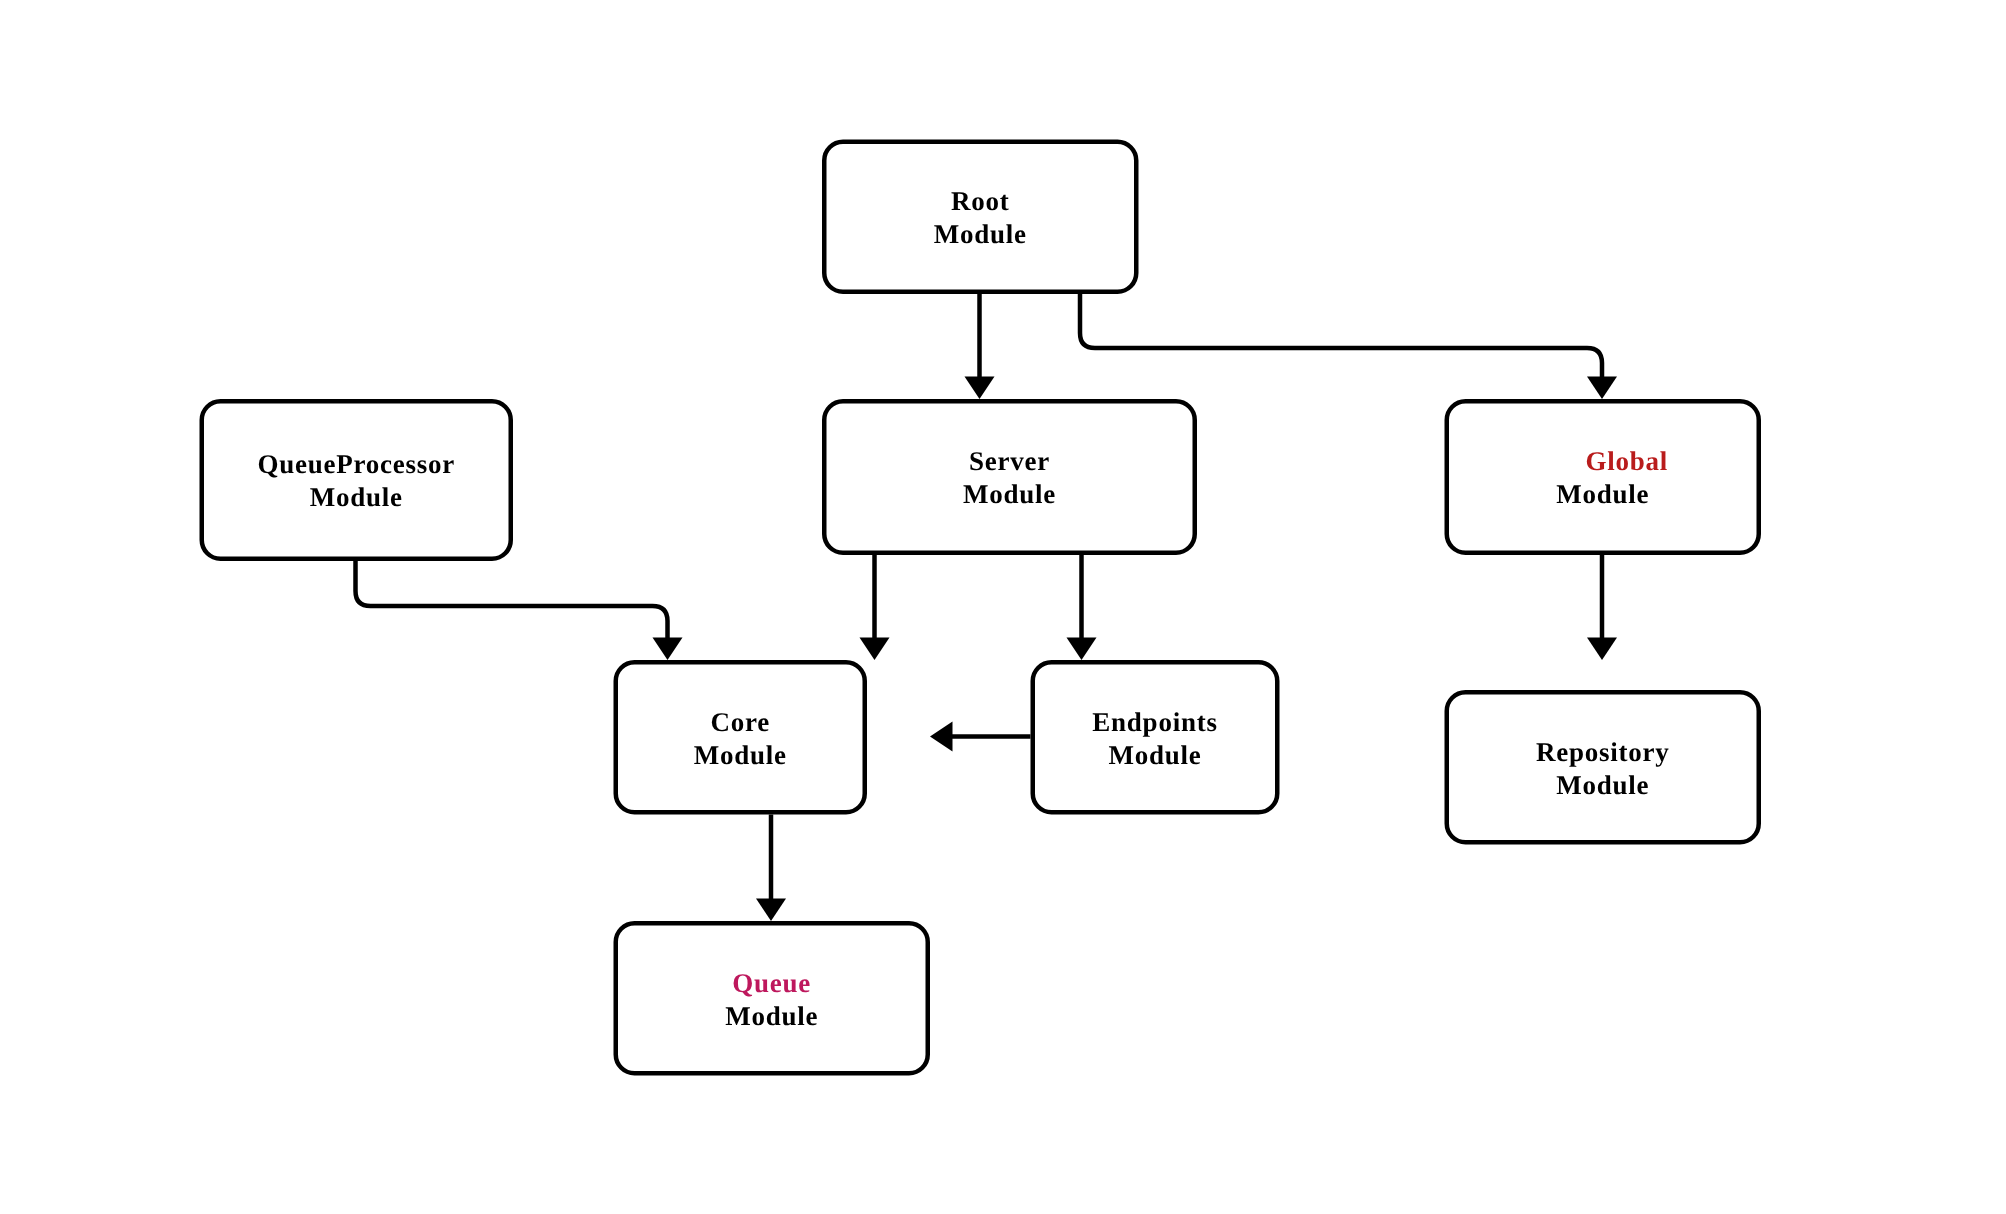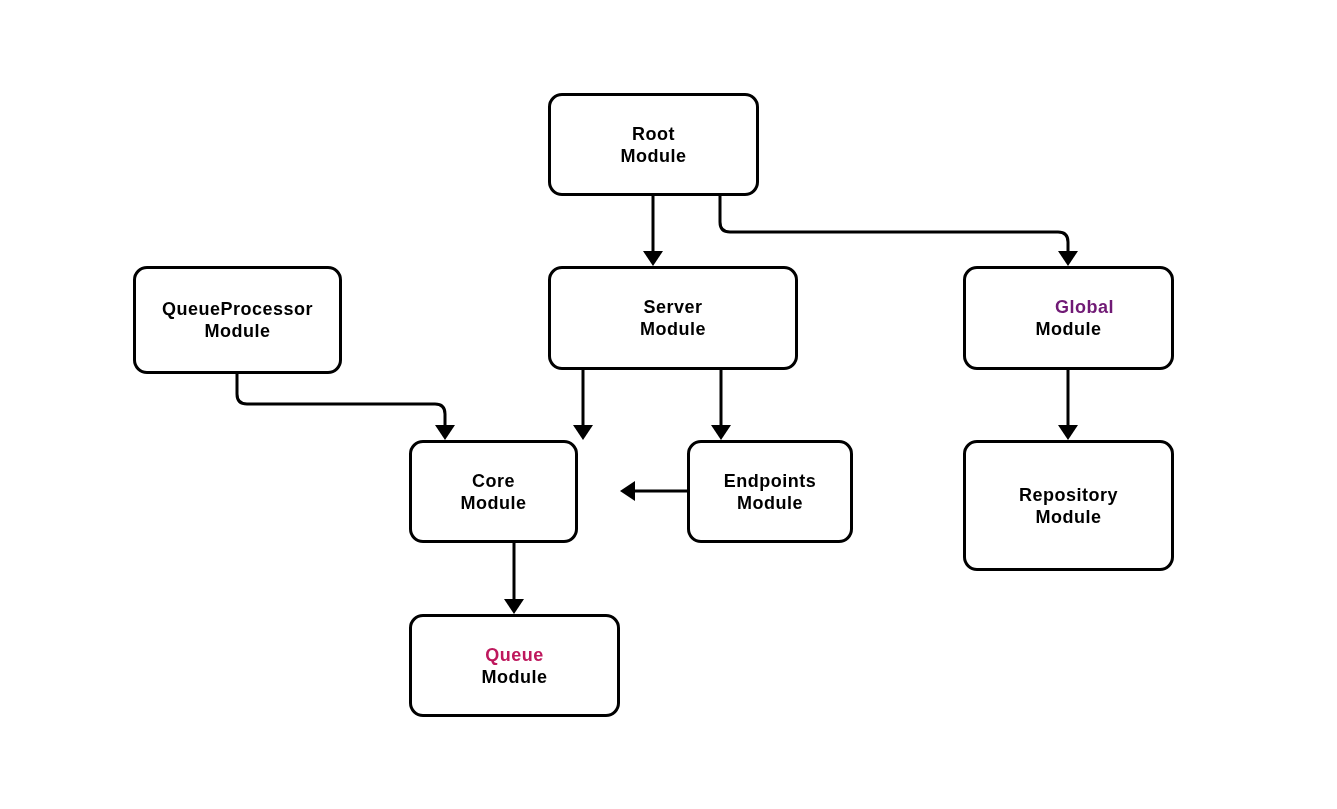--- a/index.html
+++ b/index.html
@@ -47,7 +47,7 @@
     text-align: center;
   }
   .node-line {
-    font-family: Liberation Sans, sans-serif;
+    font-family: Liberation Serif, serif;
     font-size: 18px;
     line-height: 22px;
     font-weight: 700;

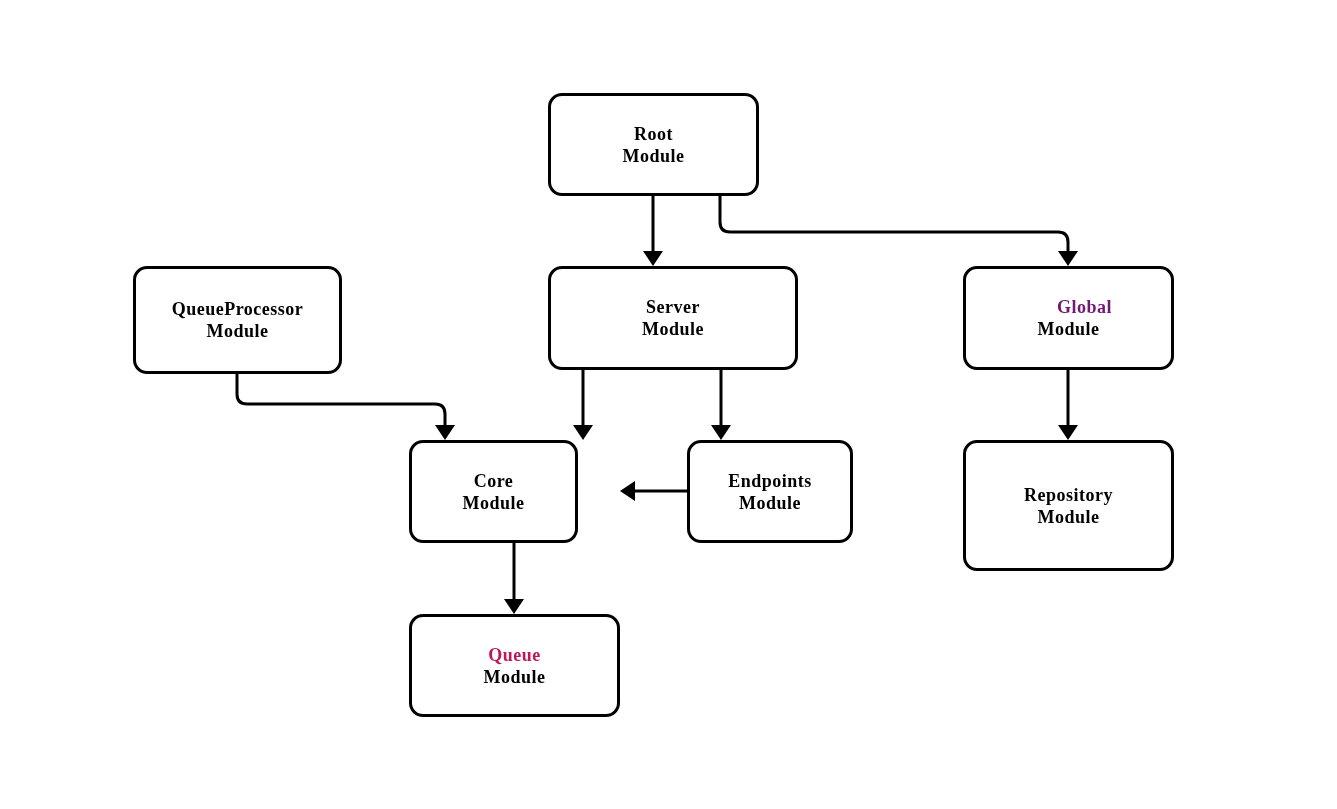--- a/index.html
+++ b/index.html
@@ -110,7 +110,7 @@
         <div class="node-line" style="color: rgb(0, 0, 0);">Module</div>
       </div>
       <div class="node" style="left: 963px; top: 266px; width: 211px; height: 104px; border-width: 3px; border-color: rgb(0, 0, 0); border-radius: 14px;">
-        <div class="node-line" style="color: #701a75; margin-left: 32px;">Global</div>
+        <div class="node-line" style="color: #b91c1c; margin-left: 32px;">Global</div>
         <div class="node-line" style="color: rgb(0, 0, 0);">Module</div>
       </div>
       <div class="node" style="left: 409px; top: 440px; width: 169px; height: 103px; border-width: 3px; border-color: rgb(0, 0, 0); border-radius: 14px;">

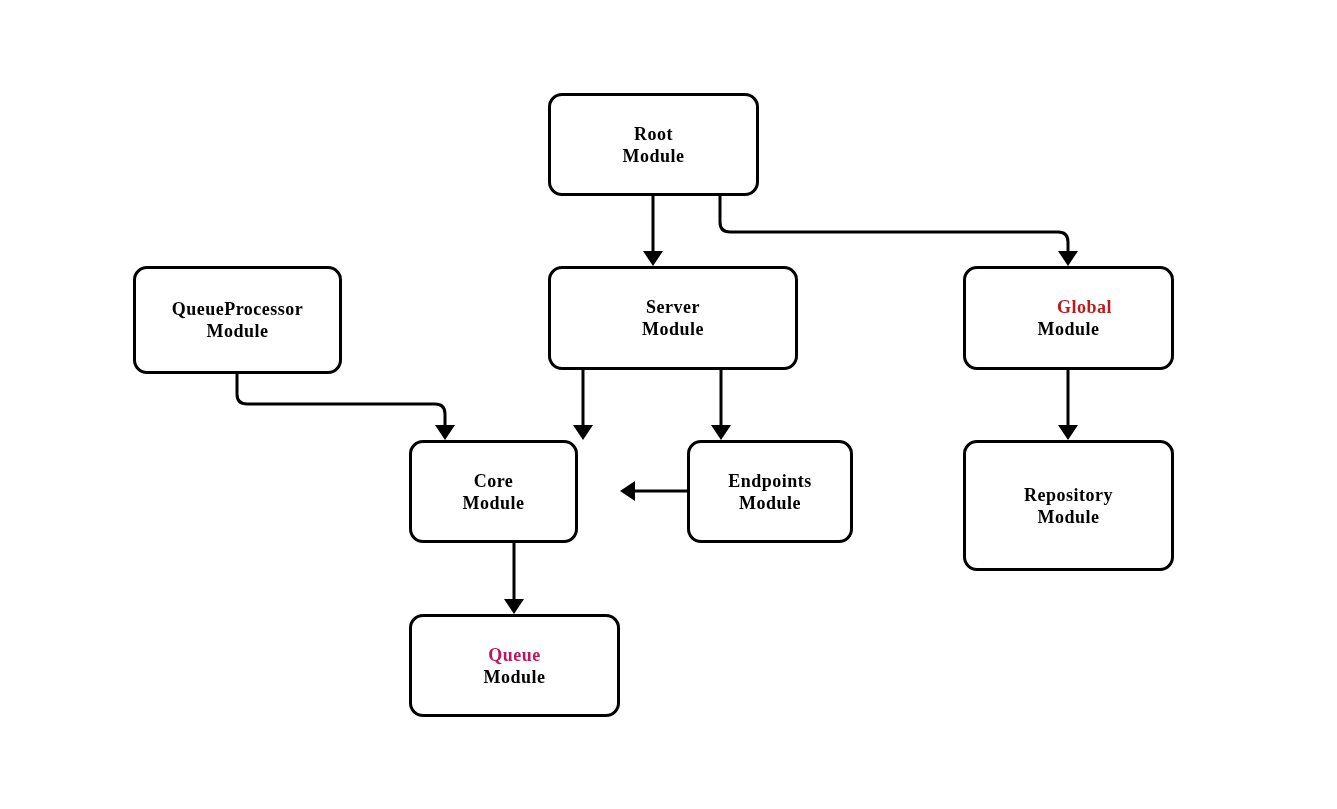--- a/index.html
+++ b/index.html
@@ -121,7 +121,7 @@
         <div class="node-line" style="color: rgb(0, 0, 0);">Endpoints</div>
         <div class="node-line" style="color: rgb(0, 0, 0);">Module</div>
       </div>
-      <div class="node" style="left: 963px; top: 440px; width: 211px; height: 131px; border-width: 3px; border-color: rgb(0, 0, 0); border-radius: 14px;">
+      <div class="node" style="left: 963px; top: 460px; width: 211px; height: 103px; border-width: 3px; border-color: rgb(0, 0, 0); border-radius: 14px;">
         <div class="node-line" style="color: rgb(0, 0, 0);">Repository</div>
         <div class="node-line" style="color: rgb(0, 0, 0);">Module</div>
       </div>

